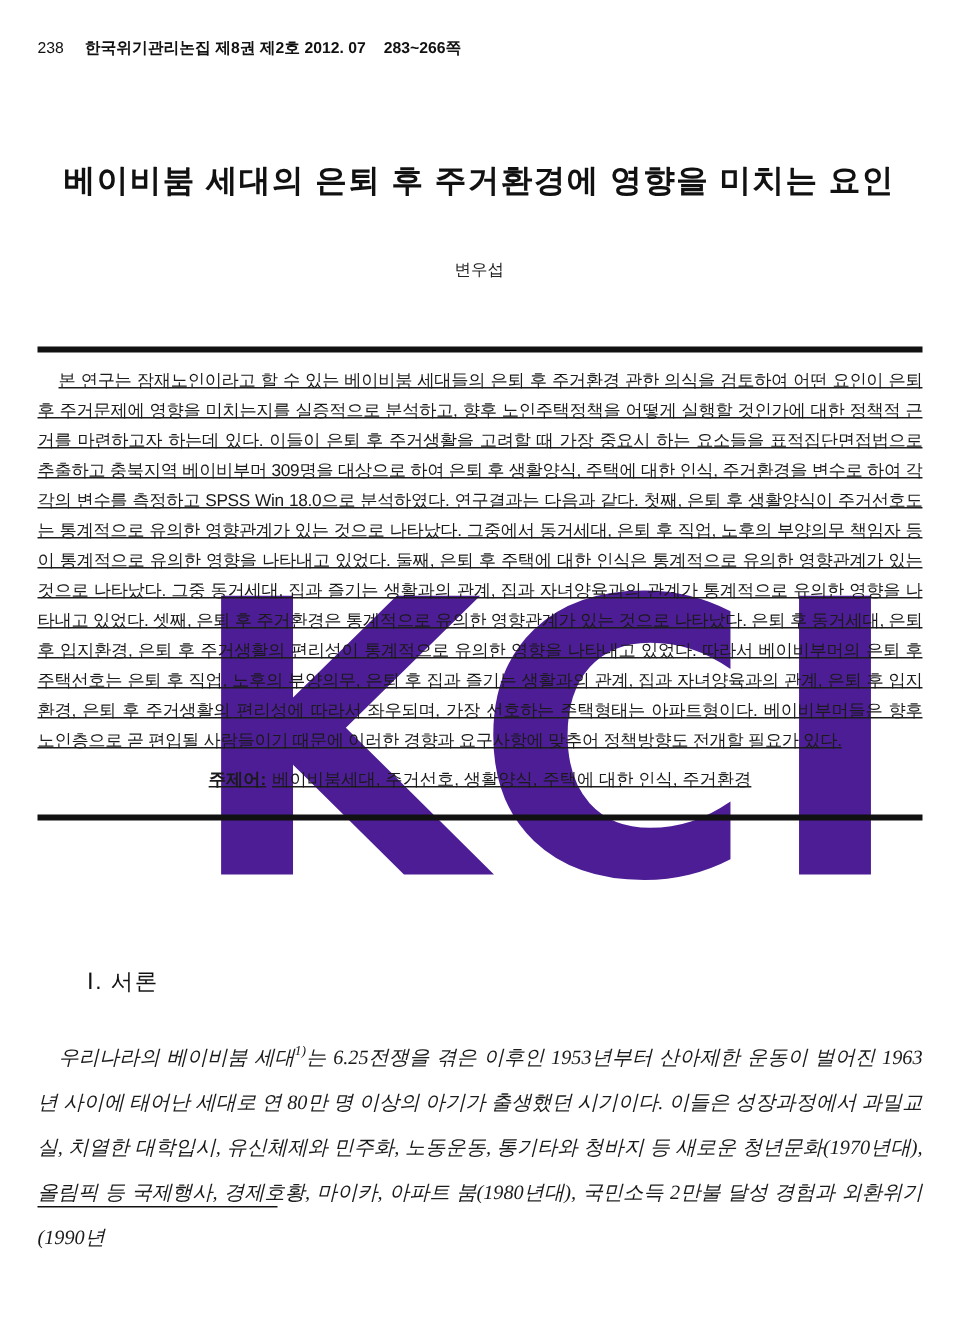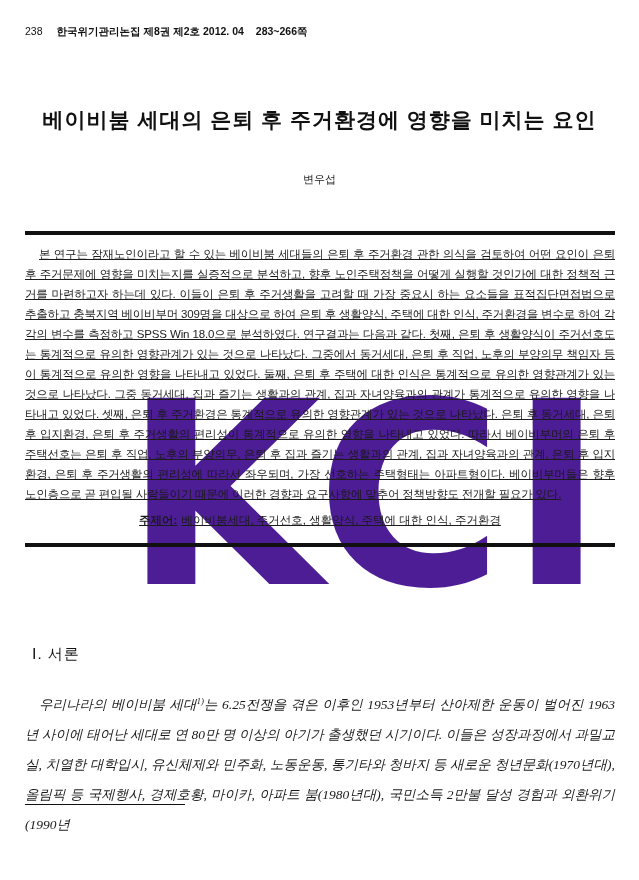--- a/index.html
+++ b/index.html
@@ -140,7 +140,7 @@
   <div class="content">
 
     <div class="running-header">
-      <span class="pagenum">238</span><span class="jinfo">한국위기관리논집 제8권 제2호 2012. 04</span><span class="prange">283~266쪽</span>
+      <span class="pagenum">238</span><span class="jinfo">한국위기관리논집 제8권 제2호 2012. 07</span><span class="prange">283~266쪽</span>
     </div>
 
     <h1 class="paper-title">베이비붐 세대의 은퇴 후 주거환경에 영향을 미치는 요인</h1>

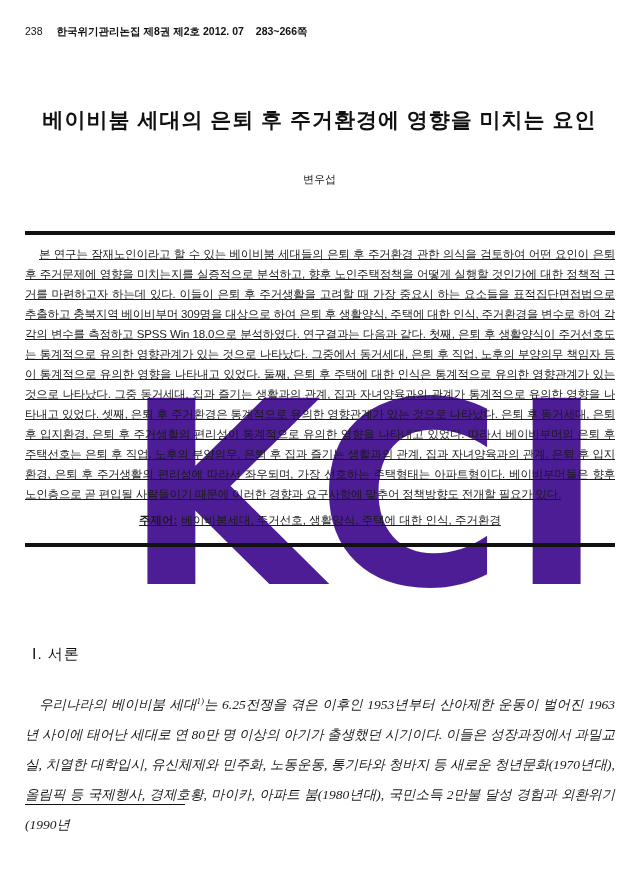--- a/index.html
+++ b/index.html
@@ -87,7 +87,7 @@
   .abstract-block .rule-bottom { margin-top: 13px; }
   .section-heading {
     position: absolute;
-    top: 645px; left: 32px;
+    top: 645px; left: 58px;
     font-family: "Liberation Sans", sans-serif;
     font-weight: 400;
     font-size: 15px;

